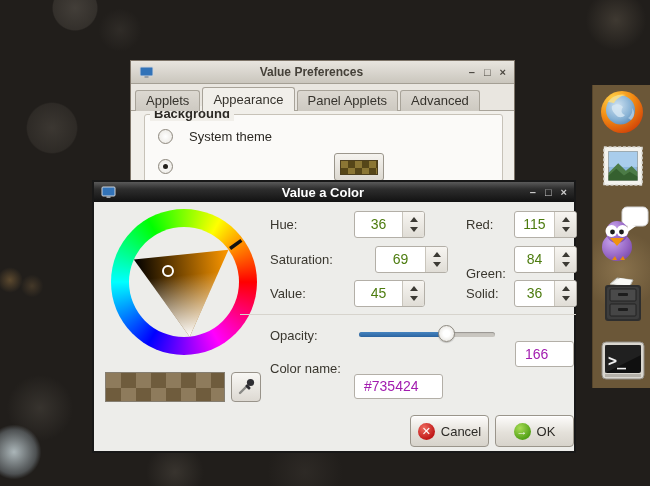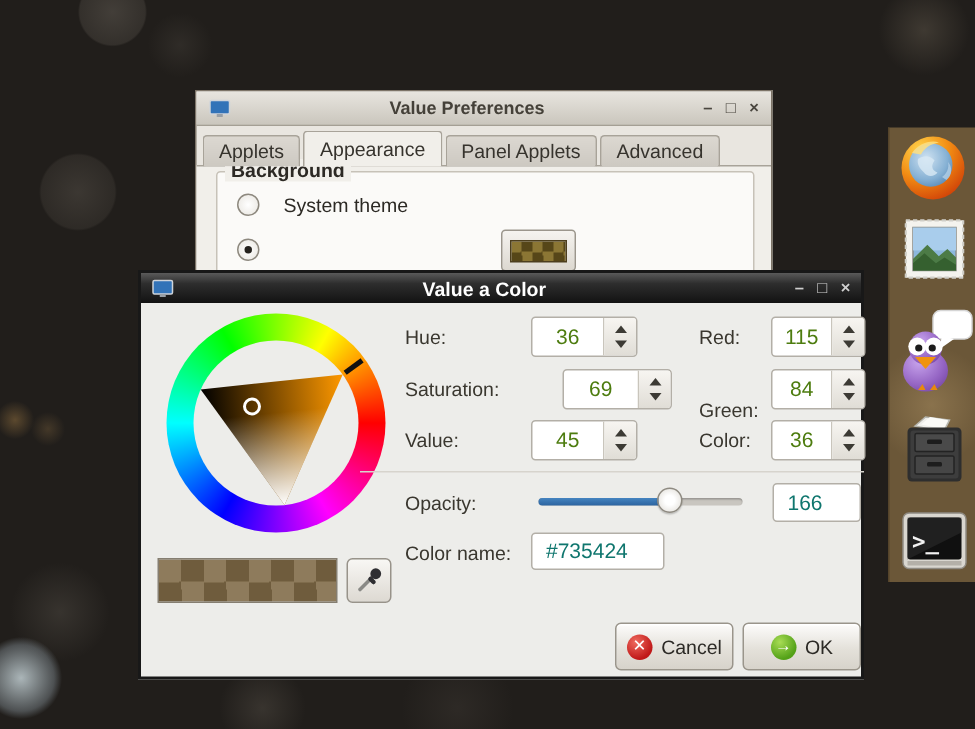--- a/index.html
+++ b/index.html
@@ -301,7 +301,7 @@
 
     <div class="fld-label" style="left:372px;top:35px;">Red:</div>
     <div class="fld-label" style="left:372px;top:84px;">Green:</div>
-    <div class="fld-label" style="left:372px;top:104px;">Color:</div>
+    <div class="fld-label" style="left:372px;top:104px;">Solid:</div>
 
     <div class="spin" style="left:420px;top:29px;width:63px;">
       <div class="val">115</div>

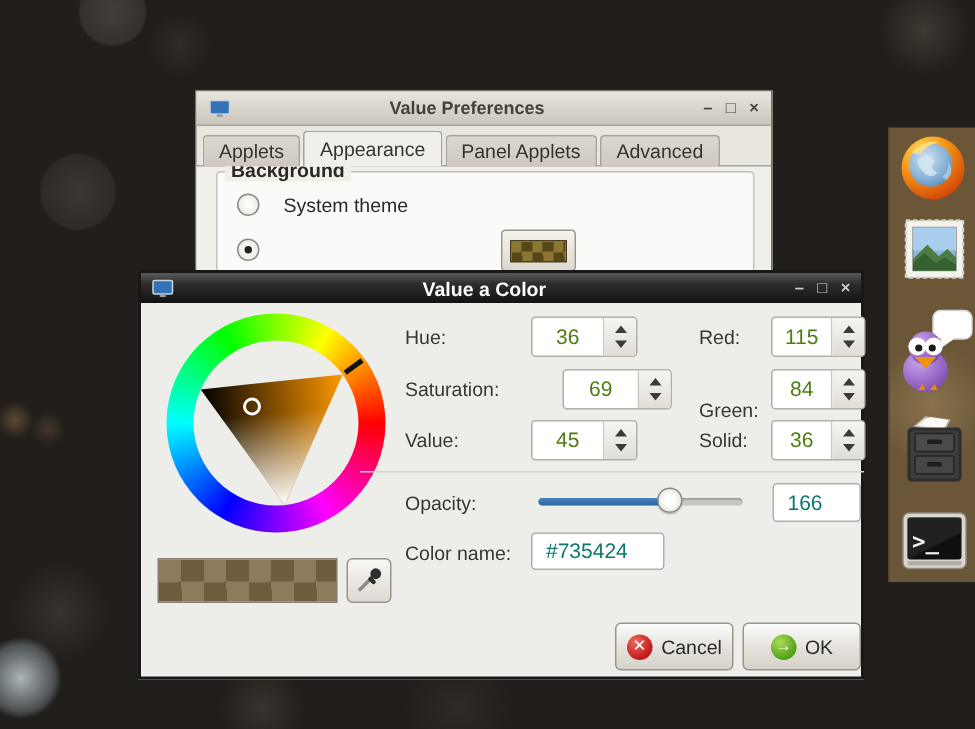--- a/index.html
+++ b/index.html
@@ -100,7 +100,7 @@
     box-shadow: 0 1px 1px rgba(0,0,0,.2); cursor: pointer; }
 
   .entry { position: absolute; background: #ffffff; border: 1px solid #b3afa7; border-radius: 3px;
-    font-size: 14px; color: #0f766e; padding-left: 9px; }
+    font-size: 14px; color: #a21caf; padding-left: 9px; margin-top: 19px; }
 
   .swatch { position: absolute; left: 11px; top: 190px; width: 120px; height: 30px;
     border: 1px solid #857e71; background: repeating-conic-gradient(#6f5c3d 0% 25%, #8e7b5c 0% 50%);

